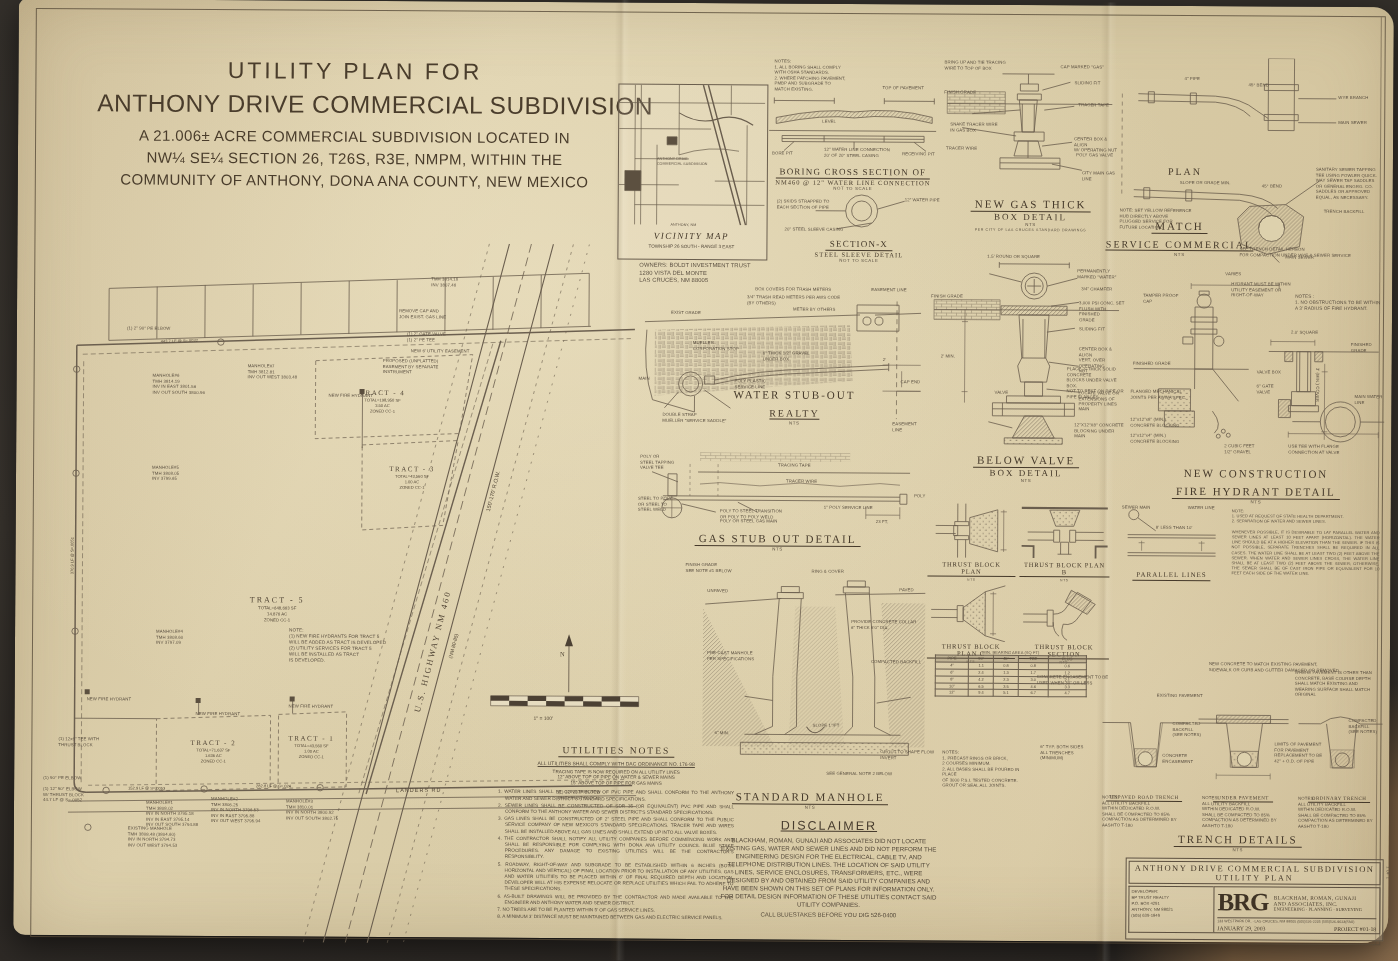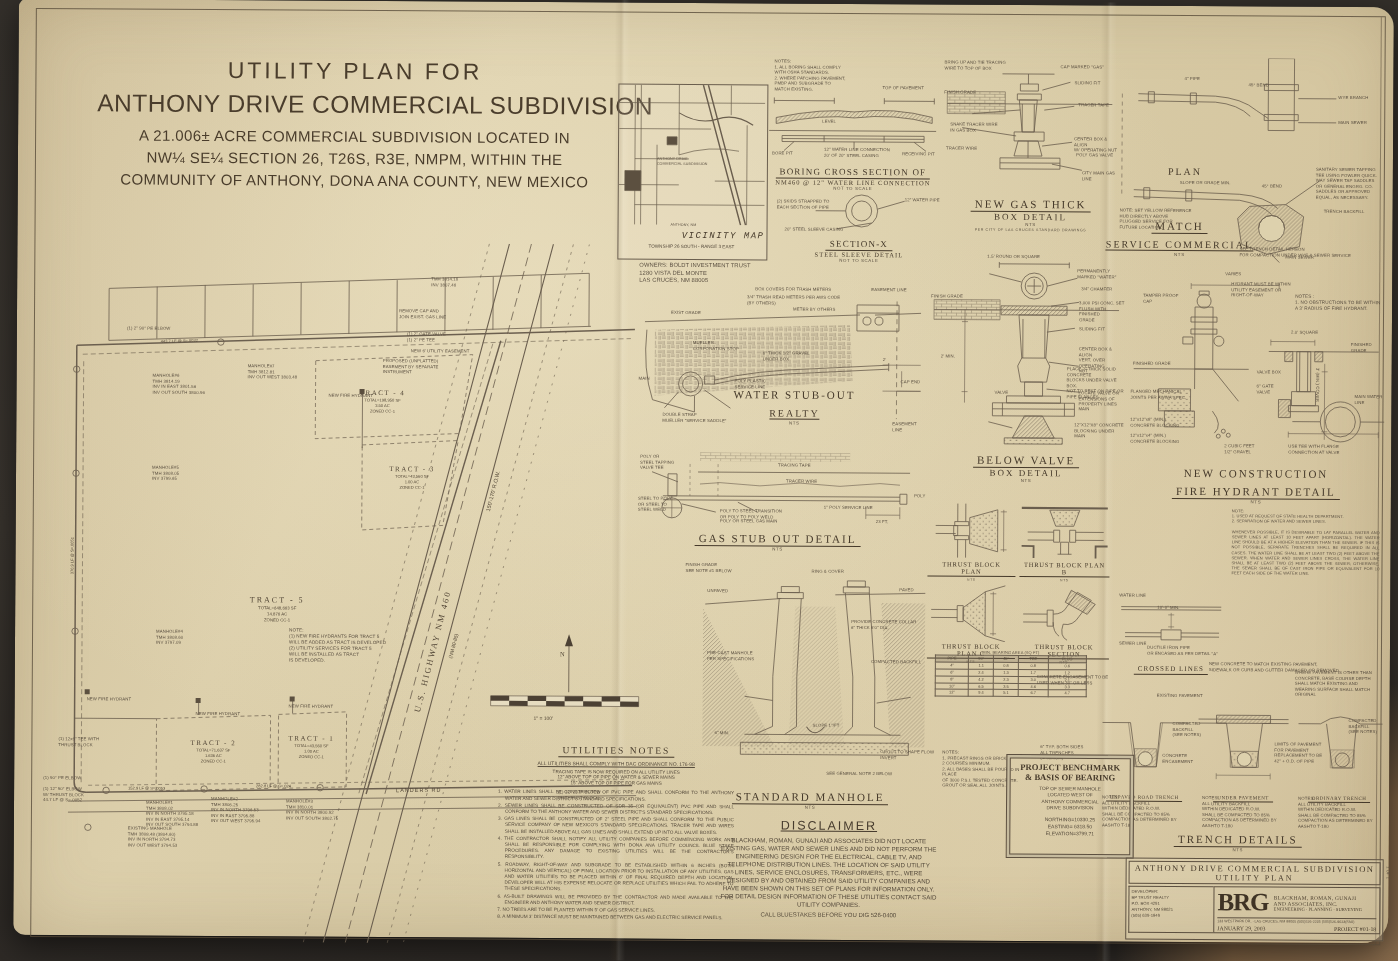--- a/index.html
+++ b/index.html
@@ -91,7 +91,7 @@
       <div class="lbl" style="left:38px;top:72px;font-size:3.6px">ANTHONY DRIVE
 COMMERCIAL SUBDIVISION</div>
       <div class="lbl" style="left:52px;top:138px;font-size:3.6px">ANTHONY, NM</div>
-      <div class="abs" style="left:0;top:146px;width:146px;text-align:right;font-family:Liberation Mono, monospace;font-style:italic;font-size:9px;letter-spacing:1.5px;color:#463a2b">VICINITY MAP</div>
+      <div class="abs" style="left:0;top:146px;width:146px;text-align:center;font-family:Liberation Serif, serif;font-style:italic;font-size:9px;letter-spacing:1.5px;color:#463a2b">VICINITY MAP</div>
       <div class="abs" style="left:0;top:159px;width:146px;text-align:center;font-size:4.6px;color:#564b3c">TOWNSHIP 26 SOUTH - RANGE 3 EAST</div>
     </div>
 

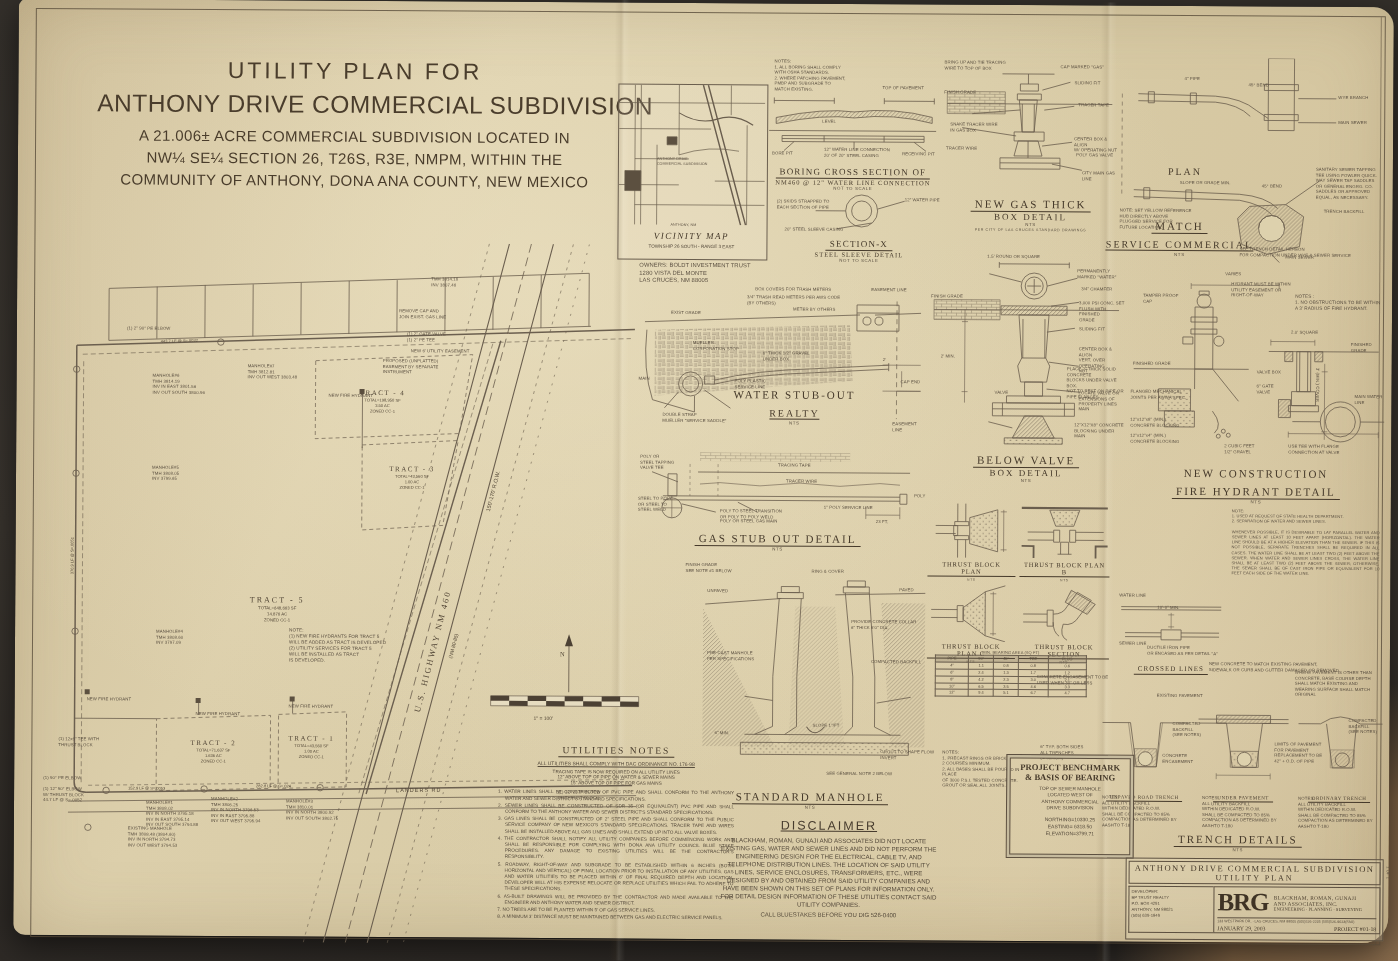--- a/index.html
+++ b/index.html
@@ -648,6 +648,20 @@
       <div class="dtw" style="left:0;top:58px;width:90px"><span class="dt1" style="font-size:6.5px;letter-spacing:.8px">THRUST BLOCK SECTION</span><span class="nts" style="font-size:3.4px">NTS</span></div>
     </div>
 
+    <div class="abs" style="left:1122px;top:502px;width:100px;height:82px">
+      <svg width="100" height="56" viewBox="0 0 100 56">
+          <g stroke="#6a5e4e" fill="none" stroke-width=".8">
+        <circle cx="12" cy="10" r="5"></circle>
+            <path d="M16,13 L34,26"></path>
+        <path d="M6,30 H94 M6,33 H94 M6,48 H94 M6,51 H94"></path>
+        <path d="M20,36 V46 M80,36 V46 M17,38 h6 M77,38 h6" stroke-width=".55"></path>
+      </g>
+        </svg>
+      <div class="lbl" style="left:0;top:0">SEWER MAIN</div>
+      <div class="lbl" style="left:34px;top:20px">8' LESS THAN 10'</div>
+      <div class="lbl" style="left:66px;top:0">WATER LINE</div>
+      <div class="dtw" style="left:0;top:58px;width:100px"><span class="dt1" style="font-size:7px;letter-spacing:1px">PARALLEL LINES</span></div>
+    </div>
     <div class="abs" style="left:1118px;top:590px;width:108px;height:86px">
       <svg width="108" height="56" viewBox="0 0 108 56">
           <g stroke="#6a5e4e" fill="none" stroke-width=".8">

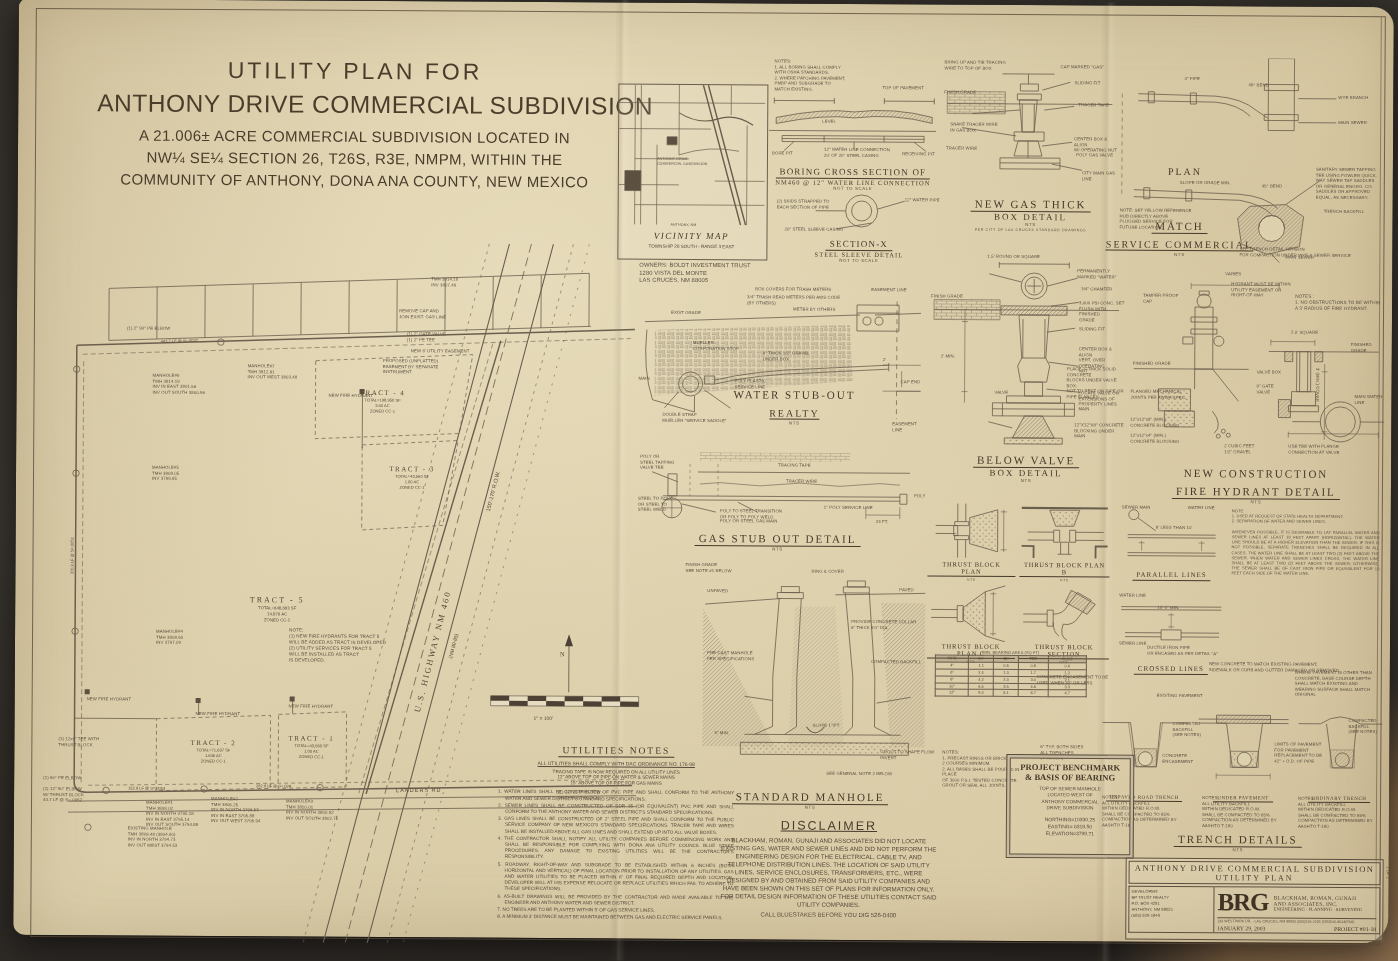--- a/index.html
+++ b/index.html
@@ -662,22 +662,6 @@
       <div class="lbl" style="left:66px;top:0">WATER LINE</div>
       <div class="dtw" style="left:0;top:58px;width:100px"><span class="dt1" style="font-size:7px;letter-spacing:1px">PARALLEL LINES</span></div>
     </div>
-    <div class="abs" style="left:1118px;top:590px;width:108px;height:86px">
-      <svg width="108" height="56" viewBox="0 0 108 56">
-          <g stroke="#6a5e4e" fill="none" stroke-width=".8">
-        <path d="M4,14 H104 M4,17 H104"></path>
-        <path d="M8,40 H44 M64,40 H102 M8,44 H44 M64,44 H102"></path>
-        <rect x="44" y="37" width="20" height="10"></rect>
-        <path d="M54,20 V36 M51,22 h6 M51,34 h6" stroke-width=".55"></path>
-      </g>
-        </svg>
-      <div class="lbl" style="left:40px;top:12px">10'-0" MIN.</div>
-      <div class="lbl" style="left:2px;top:0">WATER LINE</div>
-      <div class="lbl" style="left:2px;top:48px">SEWER LINE</div>
-      <div class="lbl" style="left:30px;top:52px">DUCTILE IRON PIPE
-OR ENCASED AS PER DETAIL "A"</div>
-      <div class="dtw" style="left:0;top:64px;width:108px"><span class="dt1" style="font-size:7px;letter-spacing:1px">CROSSED LINES</span></div>
-    </div>
     <div class="lbl" style="left:1232px;top:505px;width:148px;font-size:4px;text-align:justify">NOTE:
 1.  USED AT REQUEST OF STATE HEALTH DEPARTMENT.
 2.  SEPARATION OF WATER AND SEWER LINES.

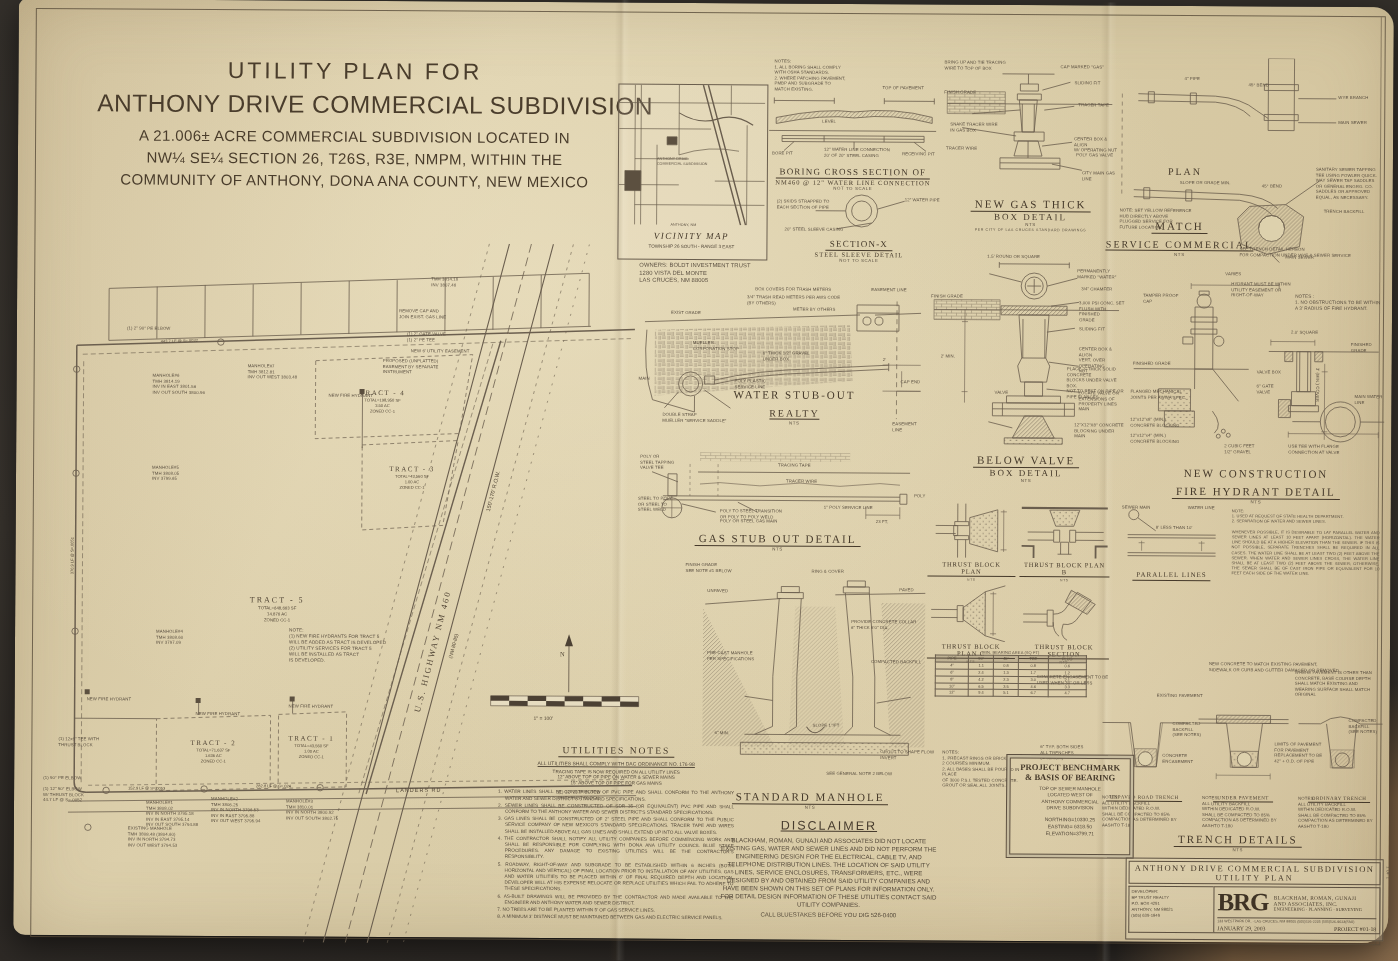--- a/index.html
+++ b/index.html
@@ -860,17 +860,6 @@
       <div style="font:6px 'Liberation Sans',sans-serif;color:#554a3b;margin-top:4px">CALL BLUESTAKES BEFORE YOU DIG 526-0400</div>
     </div>
 
-    <div class="abs" style="left:1008px;top:752px;width:128px;height:104px;border:1.4px solid #5d5040;box-shadow:inset 0 0 0 2.5px rgba(210,198,168,.9), inset 0 0 0 3.5px #5d5040;padding:7px 4px;box-sizing:border-box;text-align:center">
-      <div style="font-family:'Liberation Serif',serif;font-size:8.6px;font-weight:bold;color:#463a2b">PROJECT BENCHMARK</div>
-      <div style="font-family:'Liberation Serif',serif;font-size:8.6px;font-weight:bold;color:#463a2b">&amp; BASIS OF BEARING</div>
-      <div style="font:4.8px/1.35 'Liberation Sans',sans-serif;color:#564b3c;white-space:pre-line;margin-top:4px">TOP OF SEWER MANHOLE
-LOCATED WEST OF
-ANTHONY COMMERCIAL
-DRIVE SUBDIVISION</div>
-      <div style="font:5px/1.4 'Liberation Sans',sans-serif;color:#564b3c;margin-top:4px">NORTHING=10330.25</div>
-      <div style="font:5px/1.4 'Liberation Sans',sans-serif;color:#564b3c">EASTING=   6318.50</div>
-      <div style="font:5px/1.4 'Liberation Sans',sans-serif;color:#564b3c">ELEVATION=3799.71</div>
-    </div>
 
     <div class="abs" style="left:1128px;top:855px;width:258px;height:82px;border:1.2px solid #5d5040;background:rgba(235,226,200,.25);box-sizing:border-box">
       <div style="margin:2px;border:1px solid #5d5040;text-align:center;padding:1px 0">

